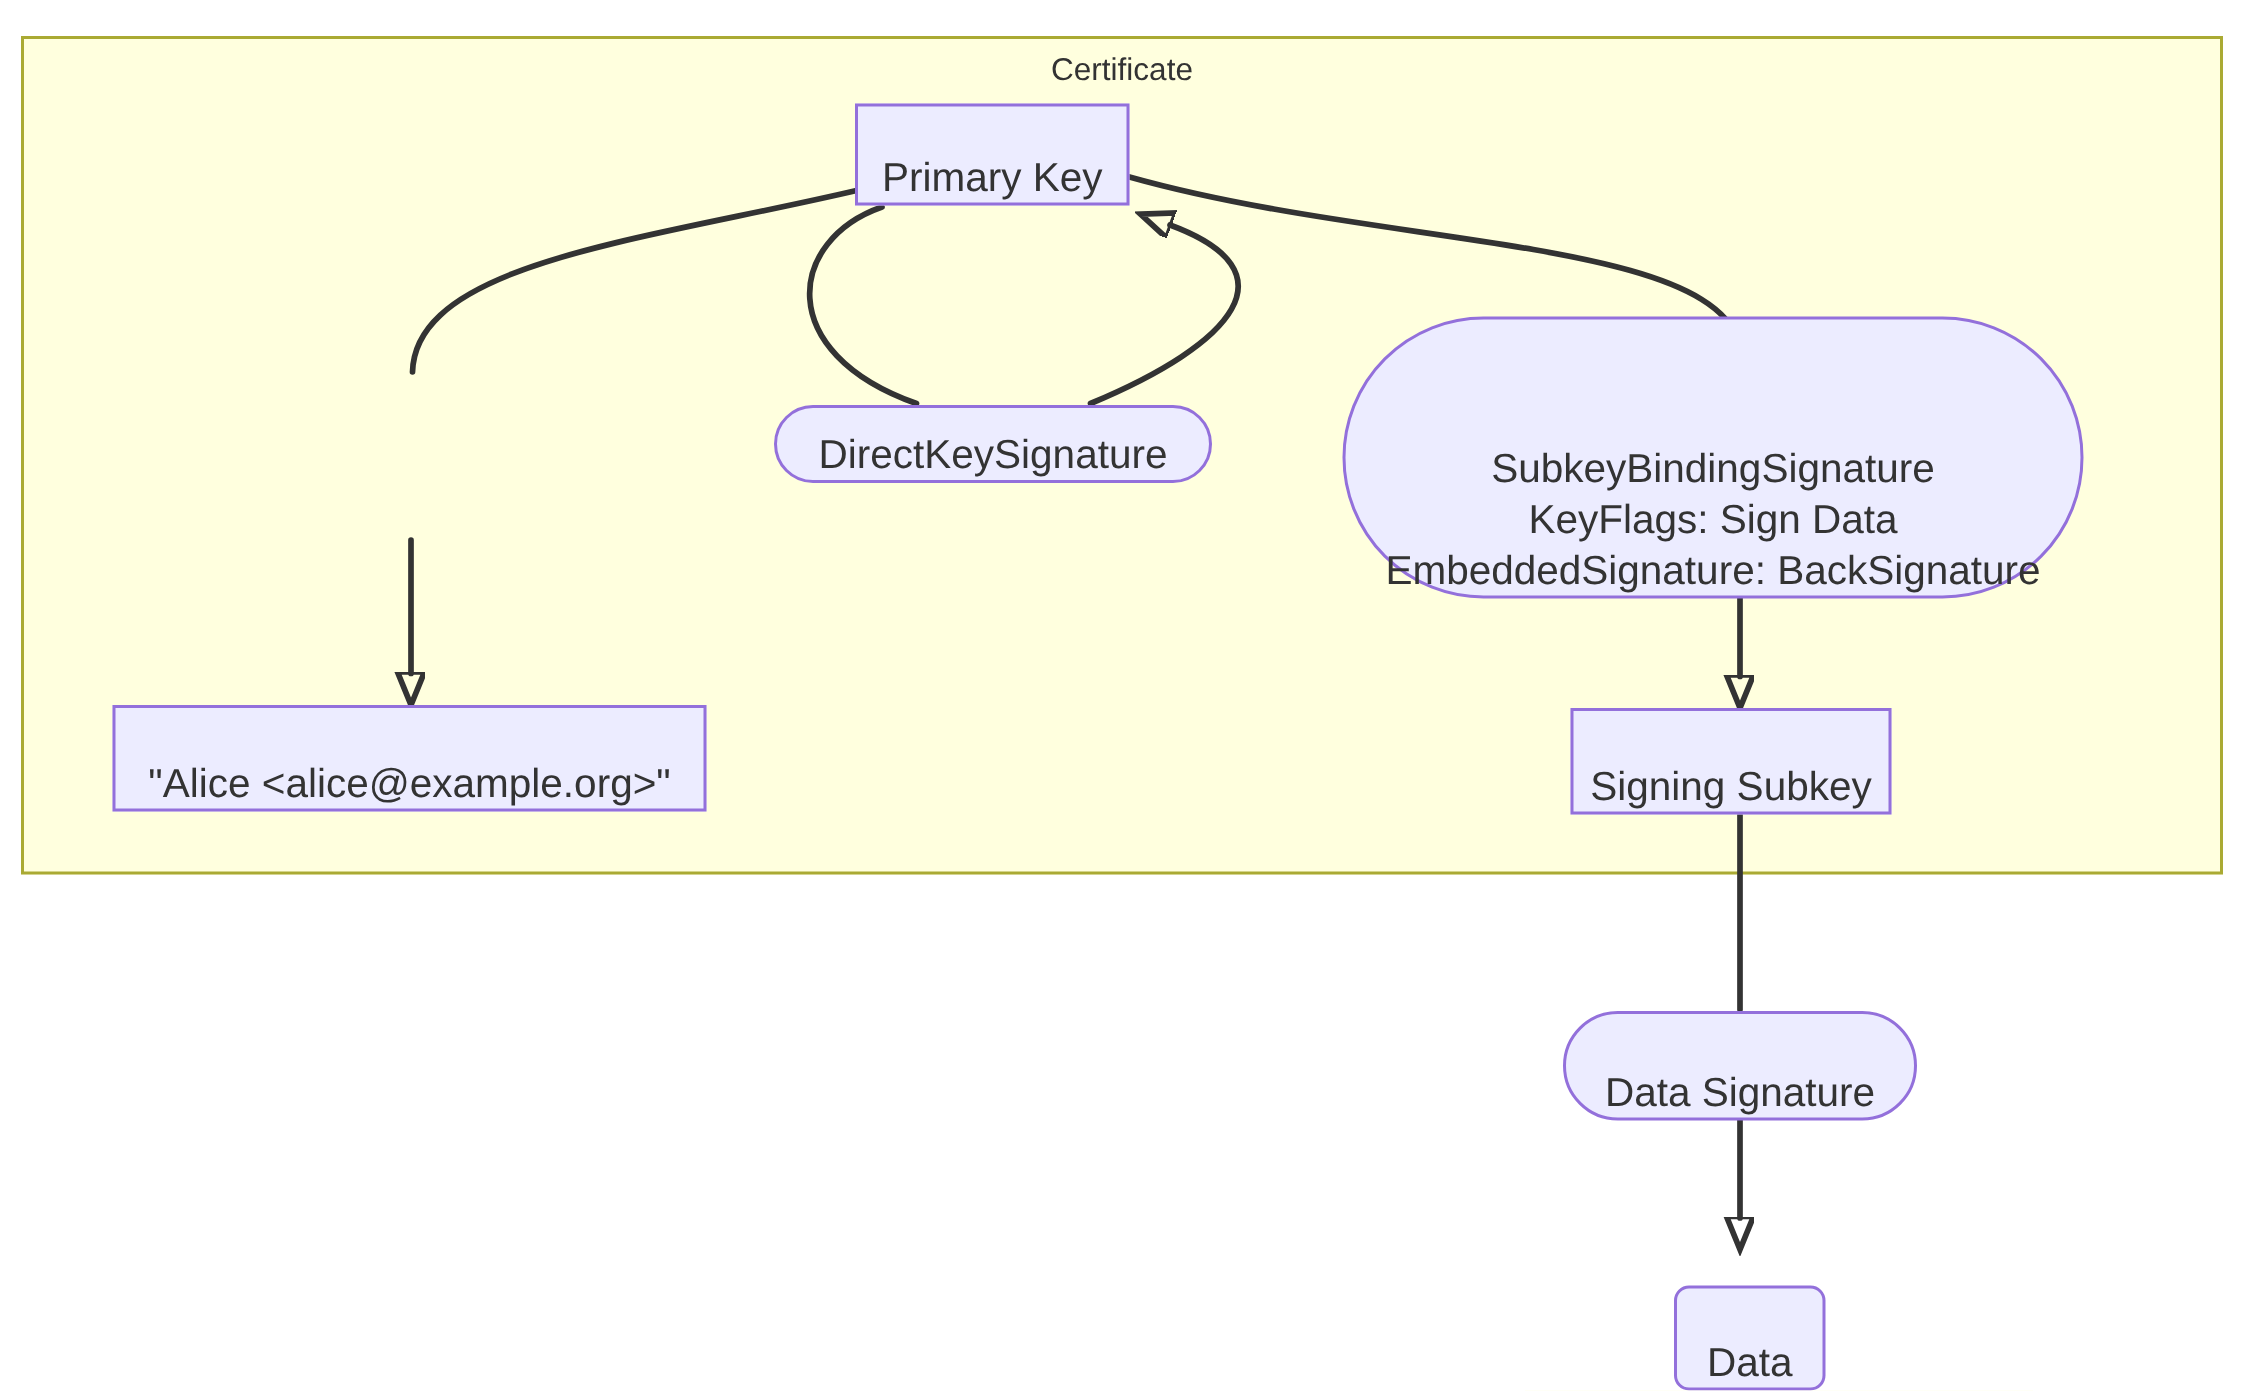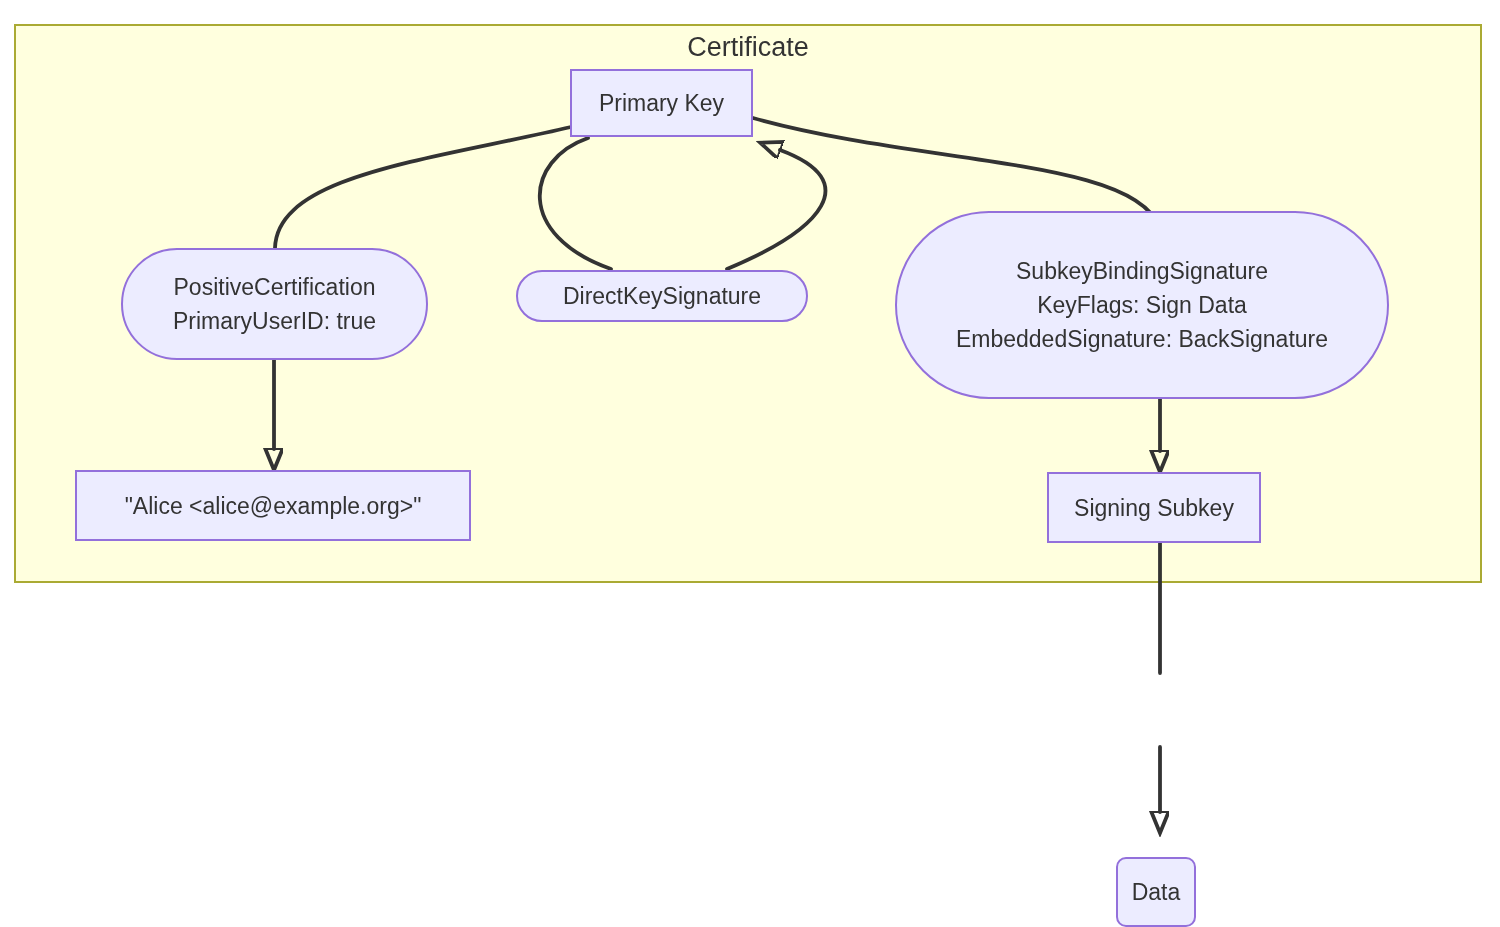--- a/index.html
+++ b/index.html
@@ -32,7 +32,7 @@
     left: 0;
     width: 100%;
     text-align: center;
-    font-size: 27px;
+    font-size: 21px;
     line-height: 34px;
     color: #333333;
   }

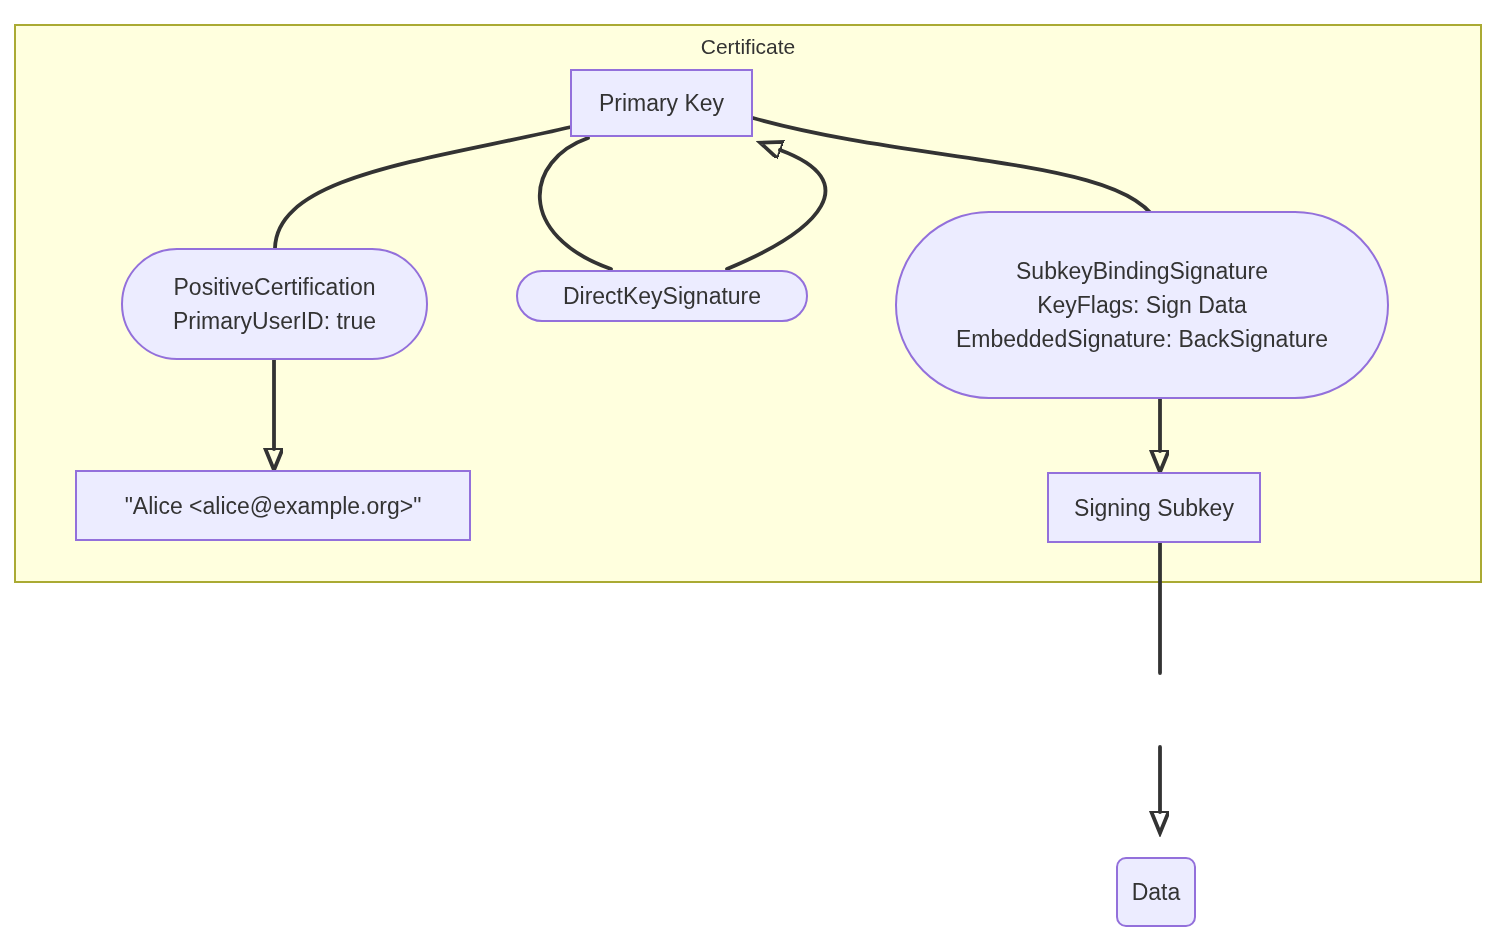--- a/index.html
+++ b/index.html
@@ -52,13 +52,13 @@
     position: absolute;
     z-index: 3;
     display: flex;
-    align-items: center;
+    align-items: flex-end;
     justify-content: center;
     text-align: center;
     box-sizing: border-box;
     background: #ECECFF;
     border: 2px solid #9370DB;
-    font-size: 23px;
+    font-size: 27px;
     line-height: 34px;
     white-space: pre-line;
   }

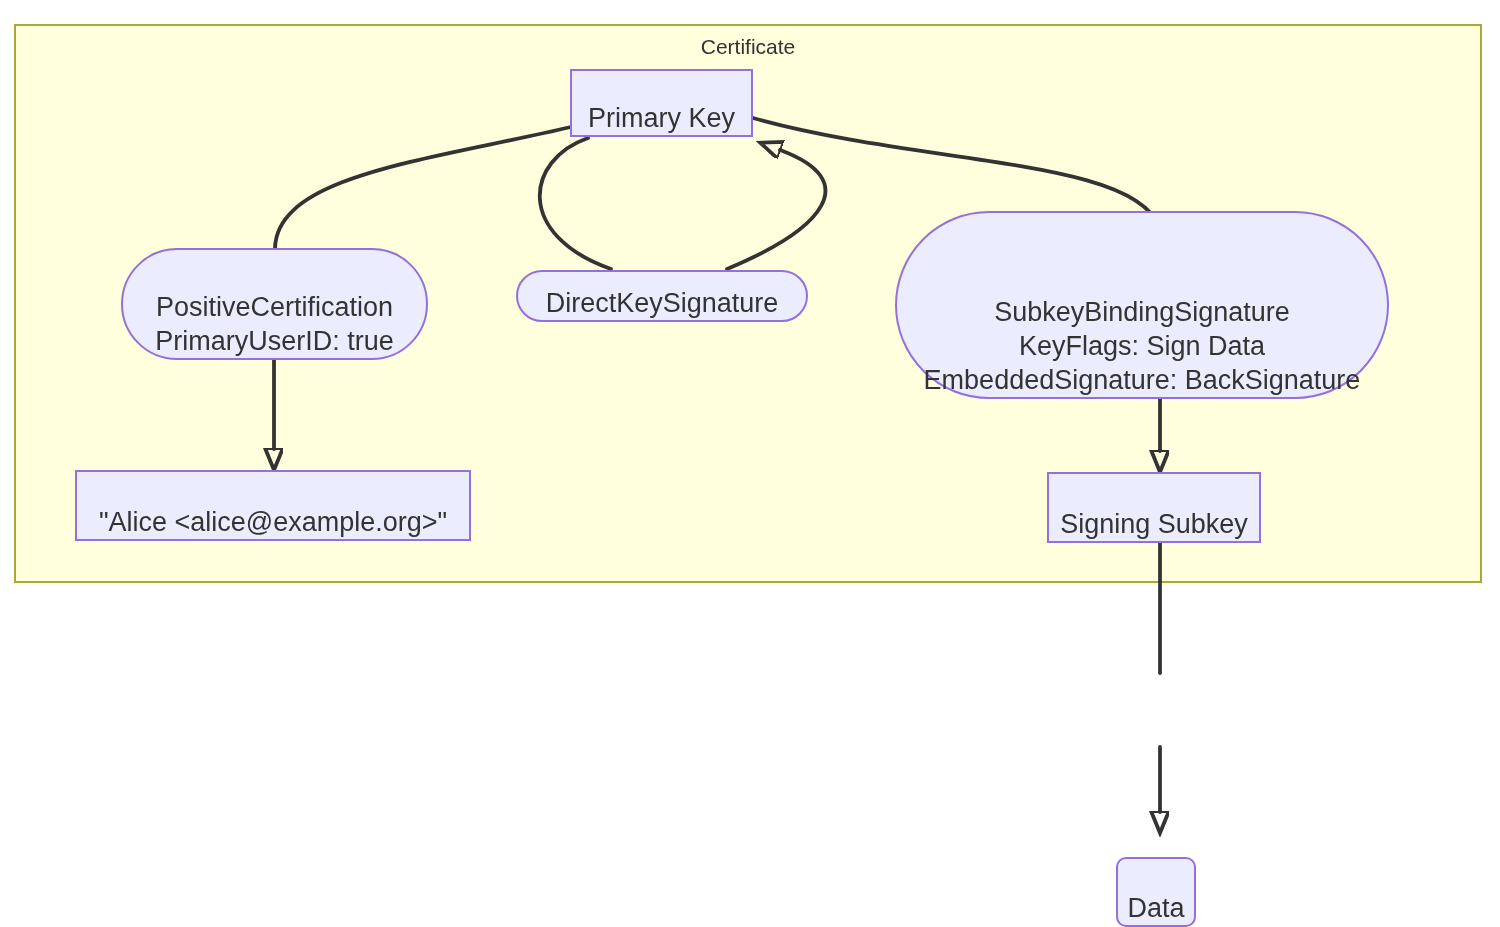--- a/index.html
+++ b/index.html
@@ -95,10 +95,6 @@
     <span>Primary Key</span>
   </div>
 
-  <div class="node shape-stadium" style="left:121px; top:248px; width:307px; height:112px;">
-    <span>PositiveCertification
-PrimaryUserID: true</span>
-  </div>
 
   <div class="node shape-stadium" style="left:516px; top:270px; width:292px; height:52px;">
     <span>DirectKeySignature</span>

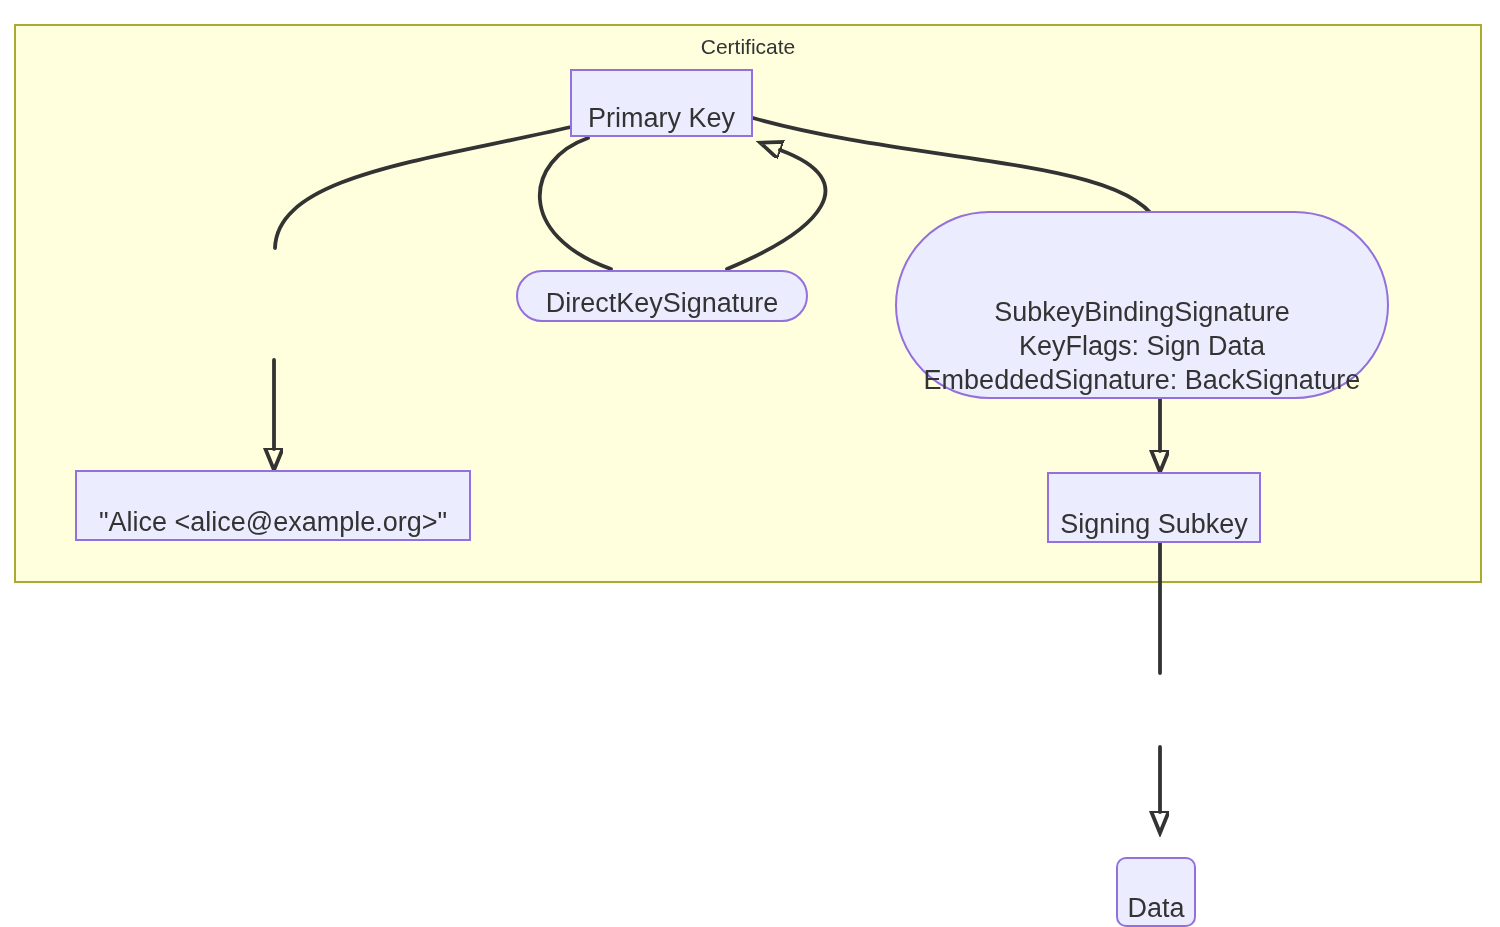--- a/index.html
+++ b/index.html
@@ -114,6 +114,9 @@
     <span>Signing Subkey</span>
   </div>
 
+  <div class="node shape-stadium" style="left:1042px; top:674px; width:236px; height:73px;">
+    <span>Data Signature</span>
+  </div>
 
   <div class="node shape-rounded" style="left:1116px; top:857px; width:80px; height:70px;">
     <span>Data</span>

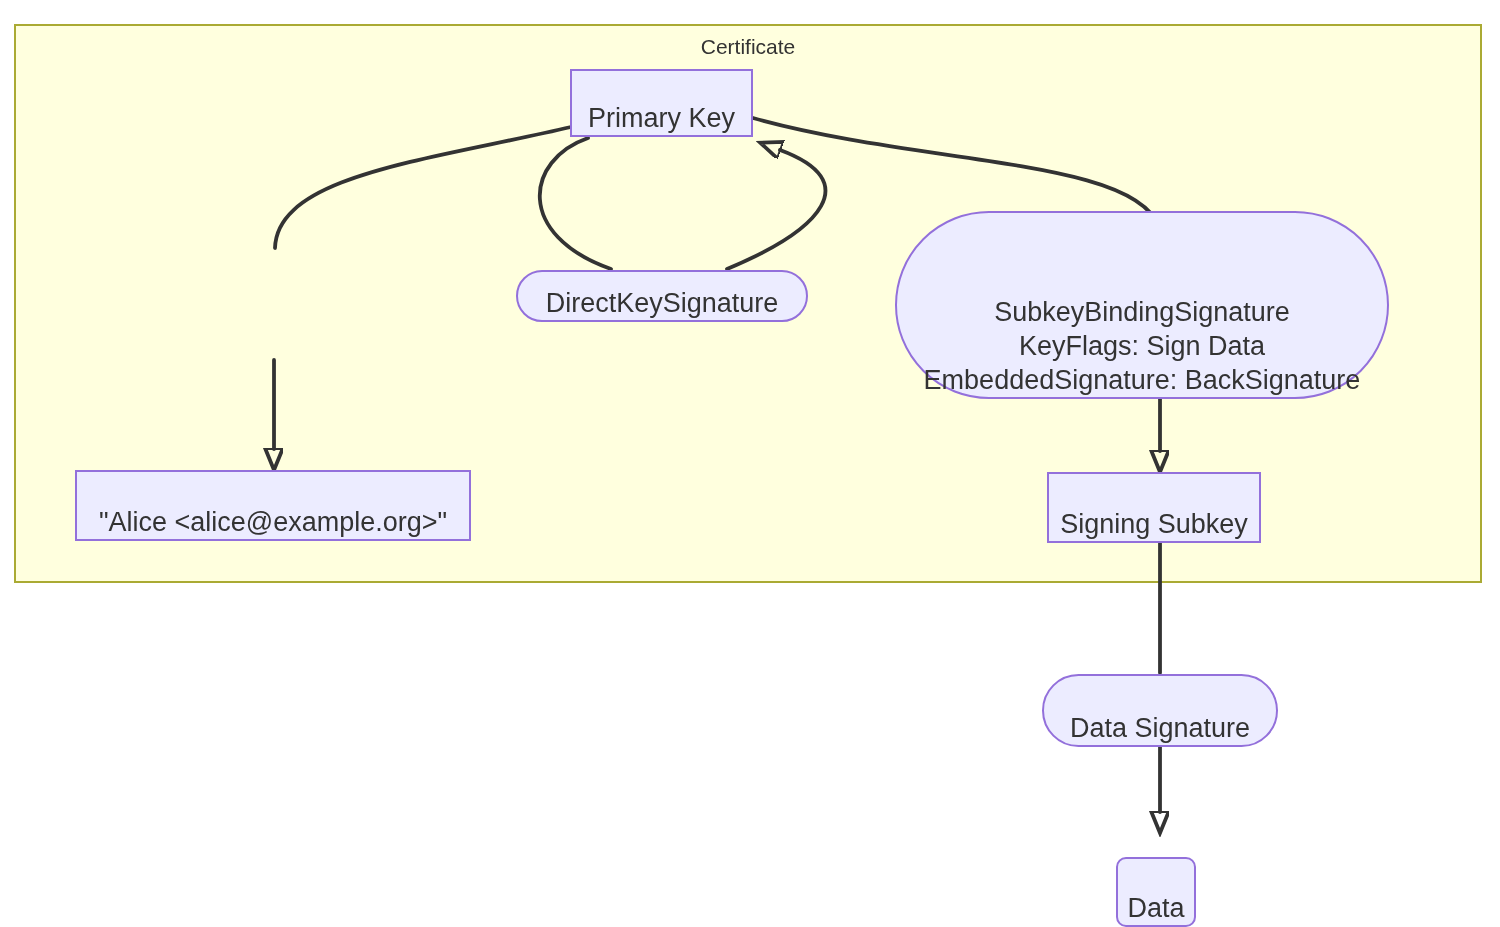--- a/index.html
+++ b/index.html
@@ -118,7 +118,7 @@
     <span>Data Signature</span>
   </div>
 
-  <div class="node shape-rounded" style="left:1116px; top:857px; width:80px; height:70px;">
+  <div class="node shape-rounded" style="left:1116px; top:857px; width:101px; height:70px;">
     <span>Data</span>
   </div>
 

